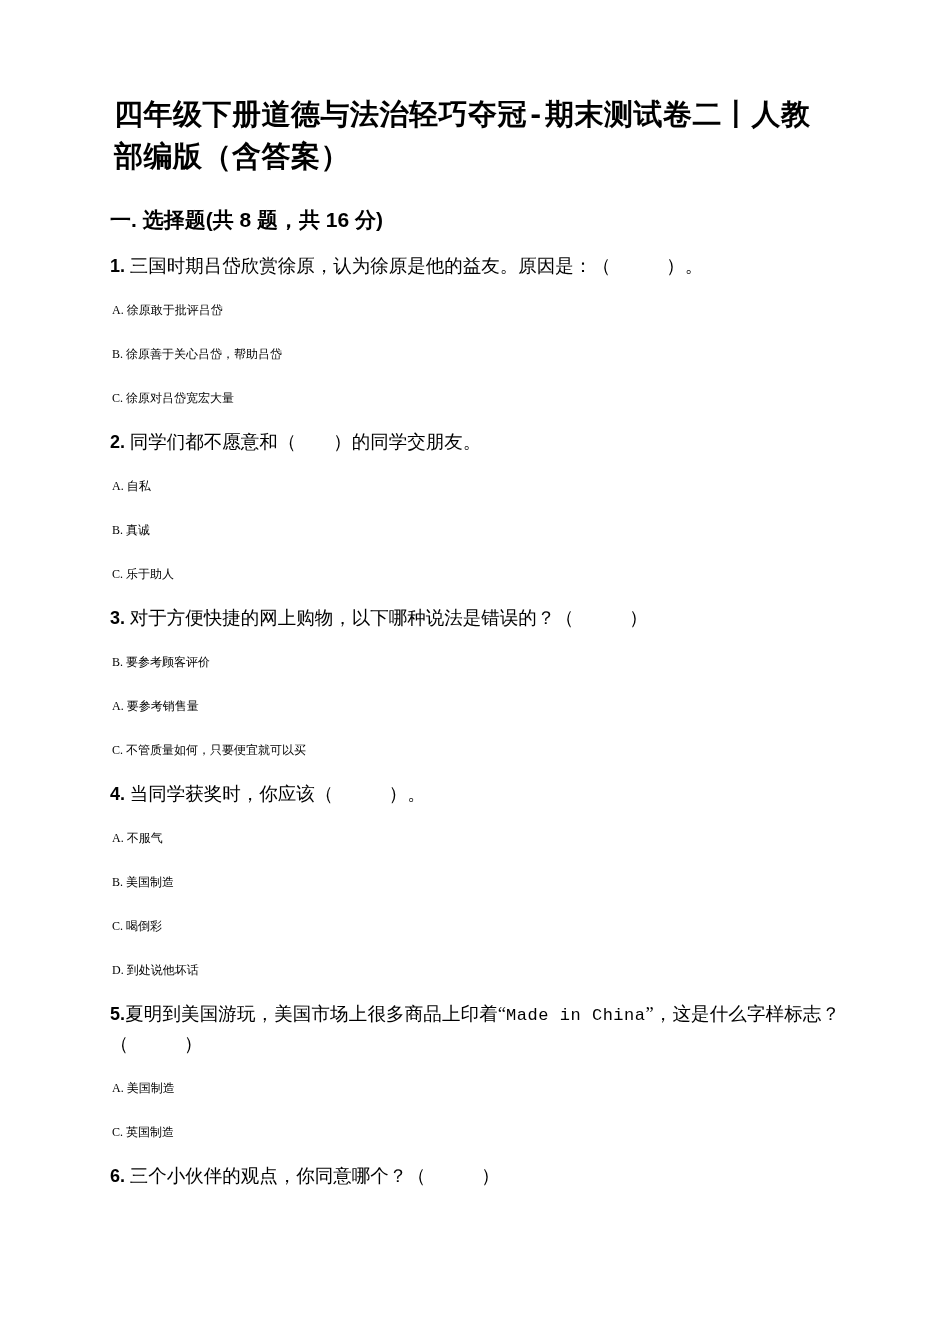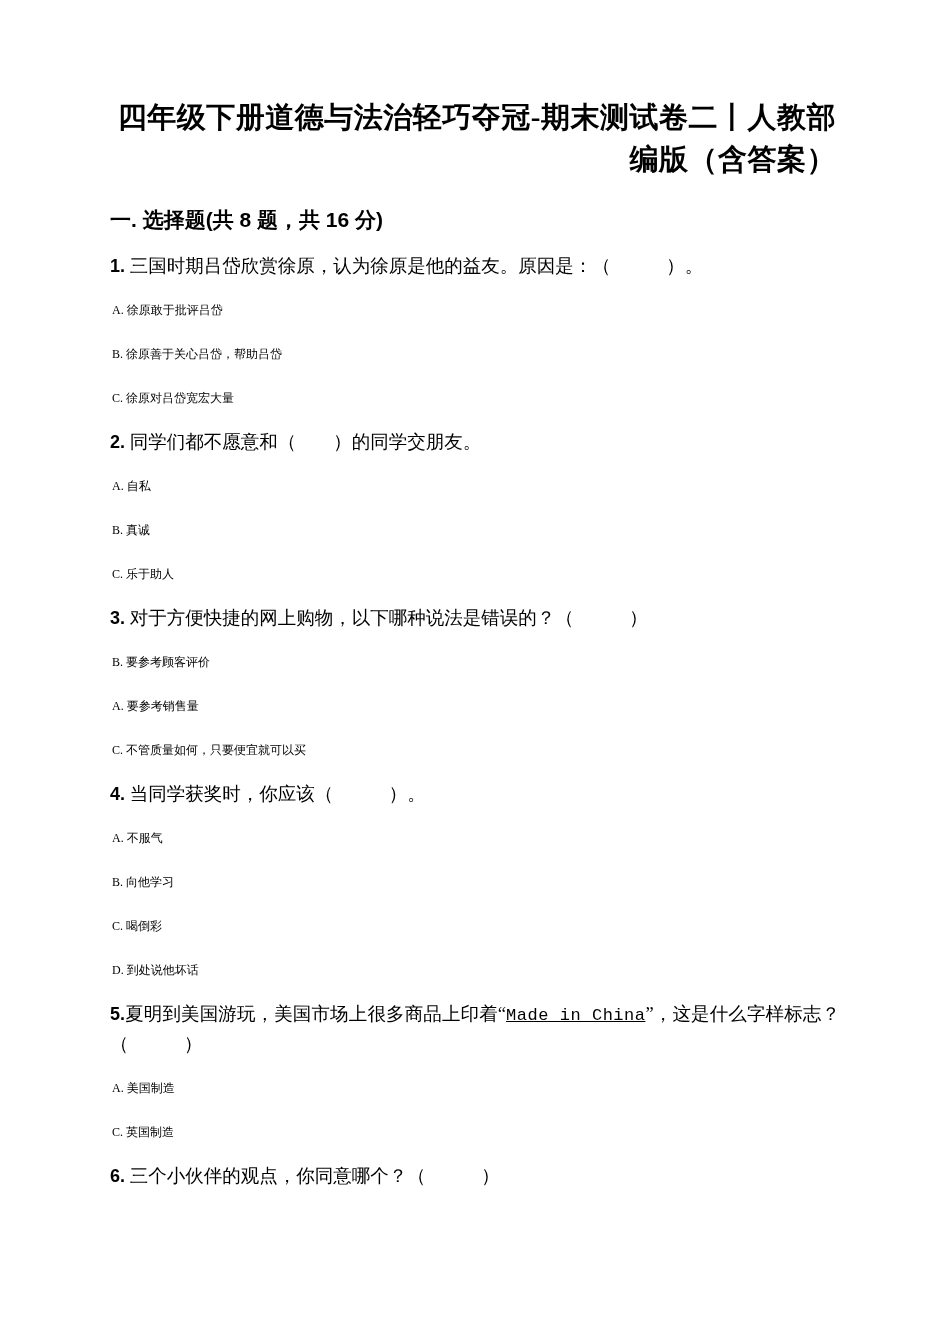--- a/index.html
+++ b/index.html
@@ -22,11 +22,11 @@
     padding: 96px 110px 0 110px;
   }
   .doc-title {
-    font-family: Liberation Serif, serif;
+    font-family: Liberation Mono, monospace;
     font-weight: bold;
     font-size: 29px;
     line-height: 42px;
-    text-align: right;
+    text-align: left;
     letter-spacing: 0.5px;
     margin: 0 0 26px 0;
     padding: 0 4px;

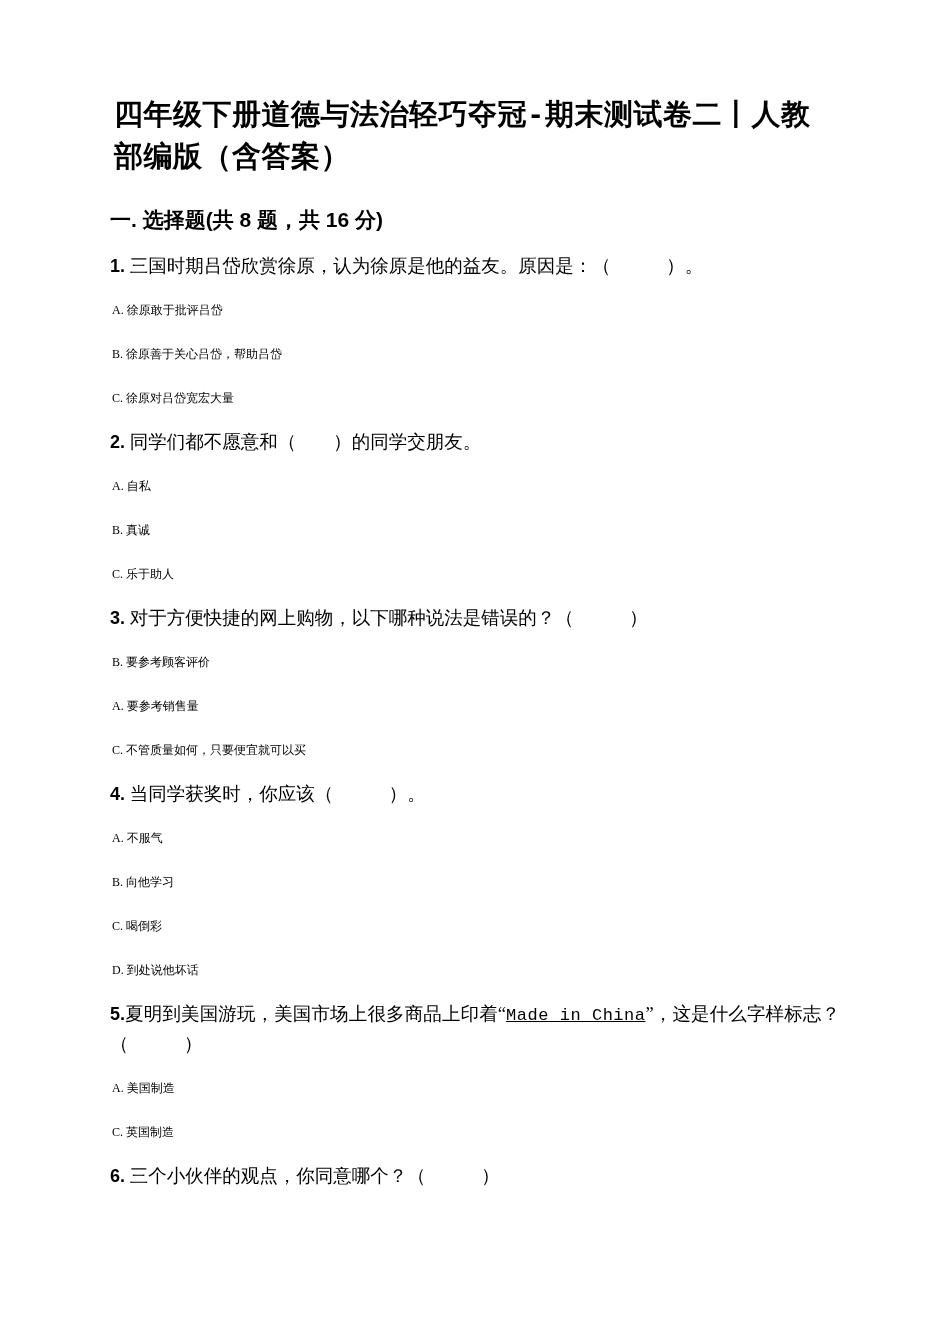--- a/index.html
+++ b/index.html
@@ -103,7 +103,7 @@
     <span>当同学获奖时，你应该（　　　）。</span>
   </p>
   <p class="opt">A. 不服气</p>
-  <p class="opt">B. 向他学习</p>
+  <p class="opt">B. 美国制造</p>
   <p class="opt">C. 喝倒彩</p>
   <p class="opt">D. 到处说他坏话</p>
 

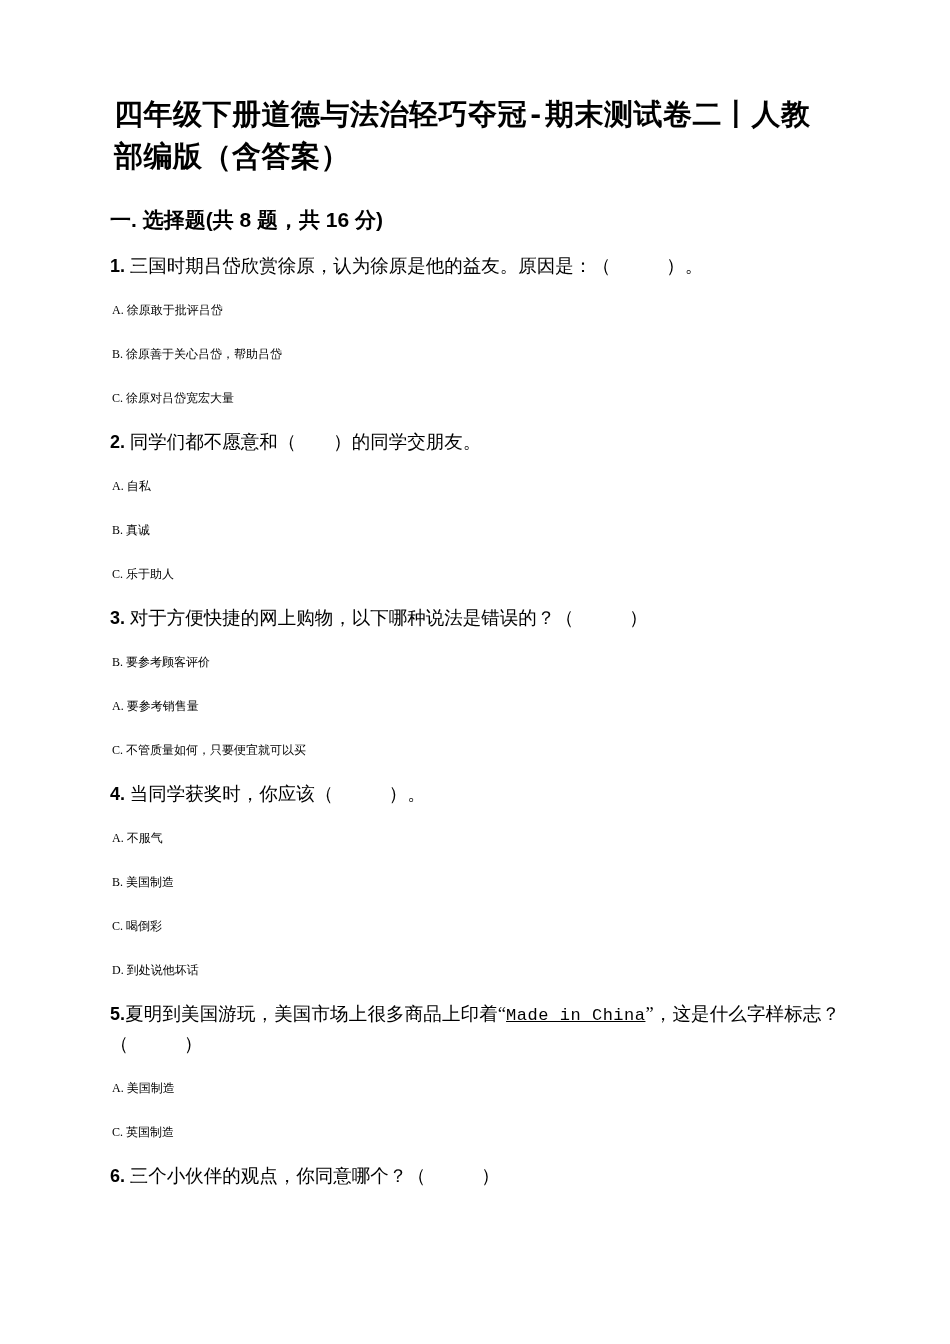--- a/index.html
+++ b/index.html
@@ -59,7 +59,6 @@
     font-family: "Liberation Mono", "DejaVu Sans Mono", monospace;
     font-size: 17px;
     letter-spacing: 0.5px;
-    text-decoration: underline;
   }
   .q-wide {
     margin-bottom: 16px;

